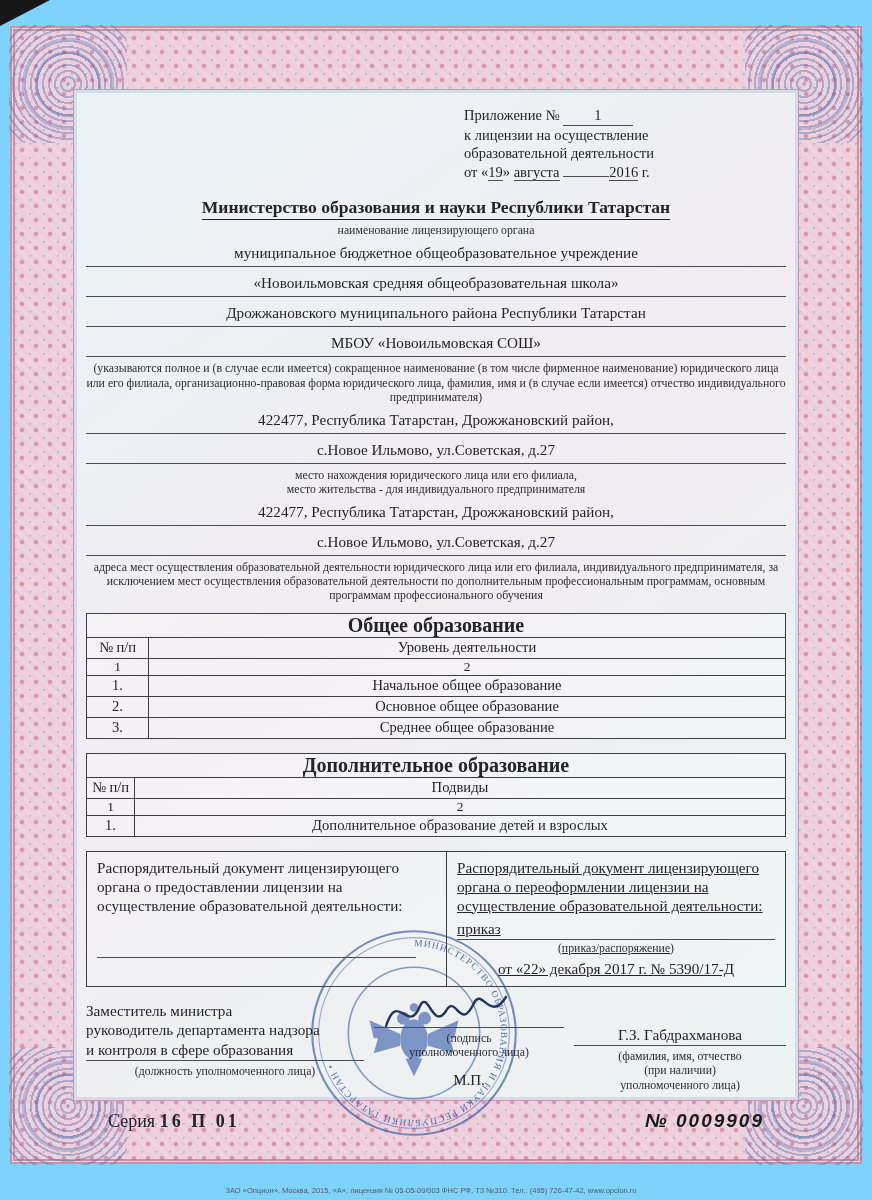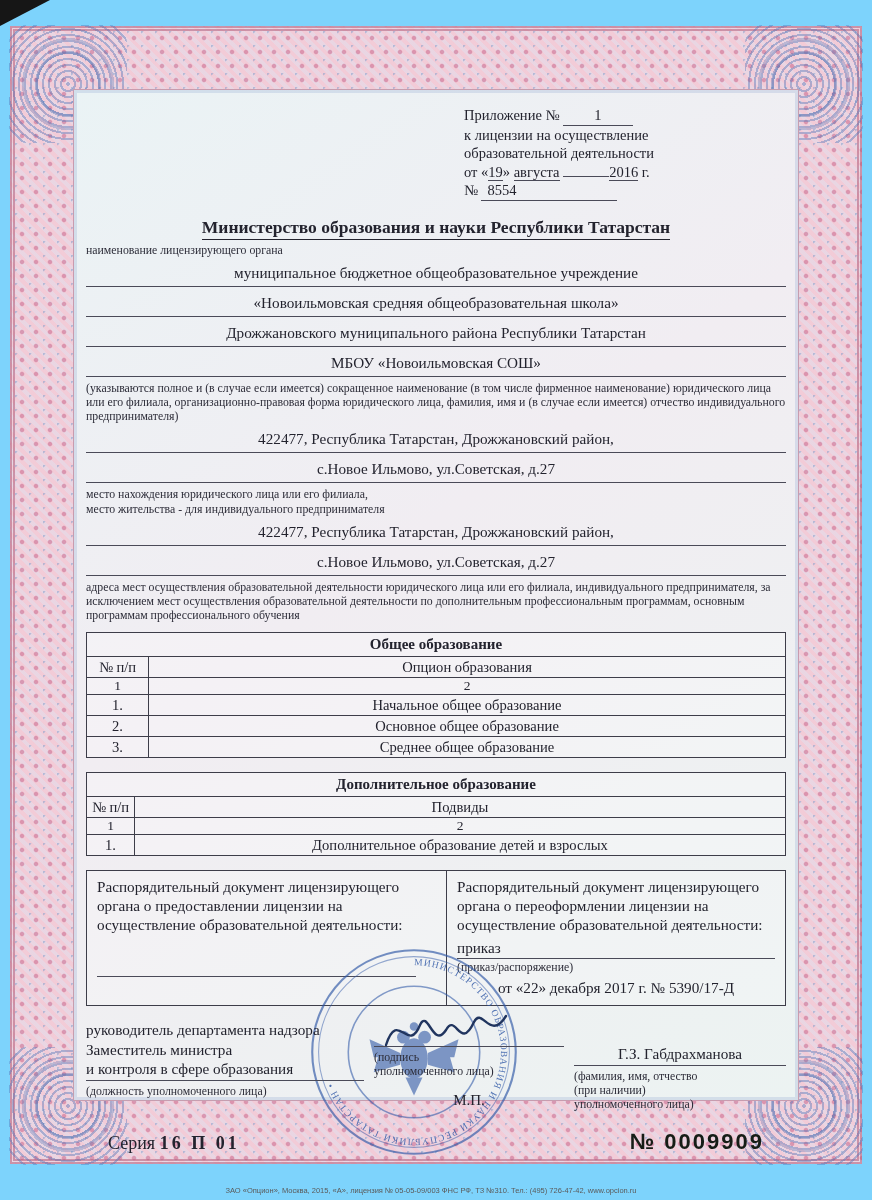--- a/index.html
+++ b/index.html
@@ -95,10 +95,6 @@
             <span class="uval" style="width:46px"></span><span class="u">2016</span>
             <span>г.</span>
           </div>
-          <div>
-            <span>№</span>
-            <span class="uval" style="width:130px;text-align:left;padding-left:6px">8554</span>
-          </div>
         </div>
 
         <div class="ministry">

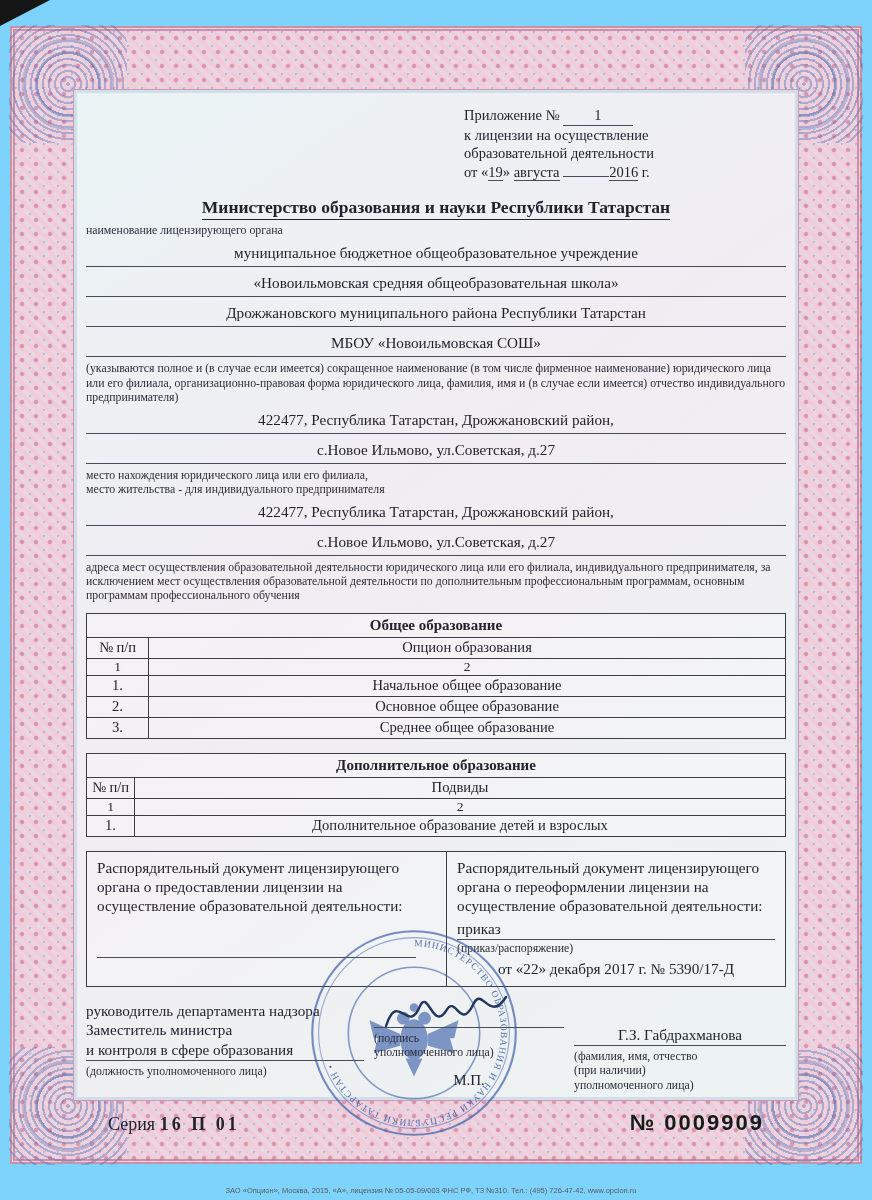--- a/index.html
+++ b/index.html
@@ -34,7 +34,7 @@
 
   .ministry{text-align:center;margin-top:16px;}
   .ministry .t{display:inline-block;font-size:17.5px;font-weight:bold;border-bottom:1.5px solid #23232e;padding-bottom:1px;}
-  .smallnote{font-size:11.8px;line-height:1.2;color:#2c2c38;margin-top:3px;}
+  .smallnote{font-size:11.8px;text-align:center;line-height:1.2;color:#2c2c38;margin-top:3px;}
 
   .line{border-bottom:1px solid #4a4a58;text-align:center;font-size:15.2px;padding-bottom:4px;margin-top:7px;}
 

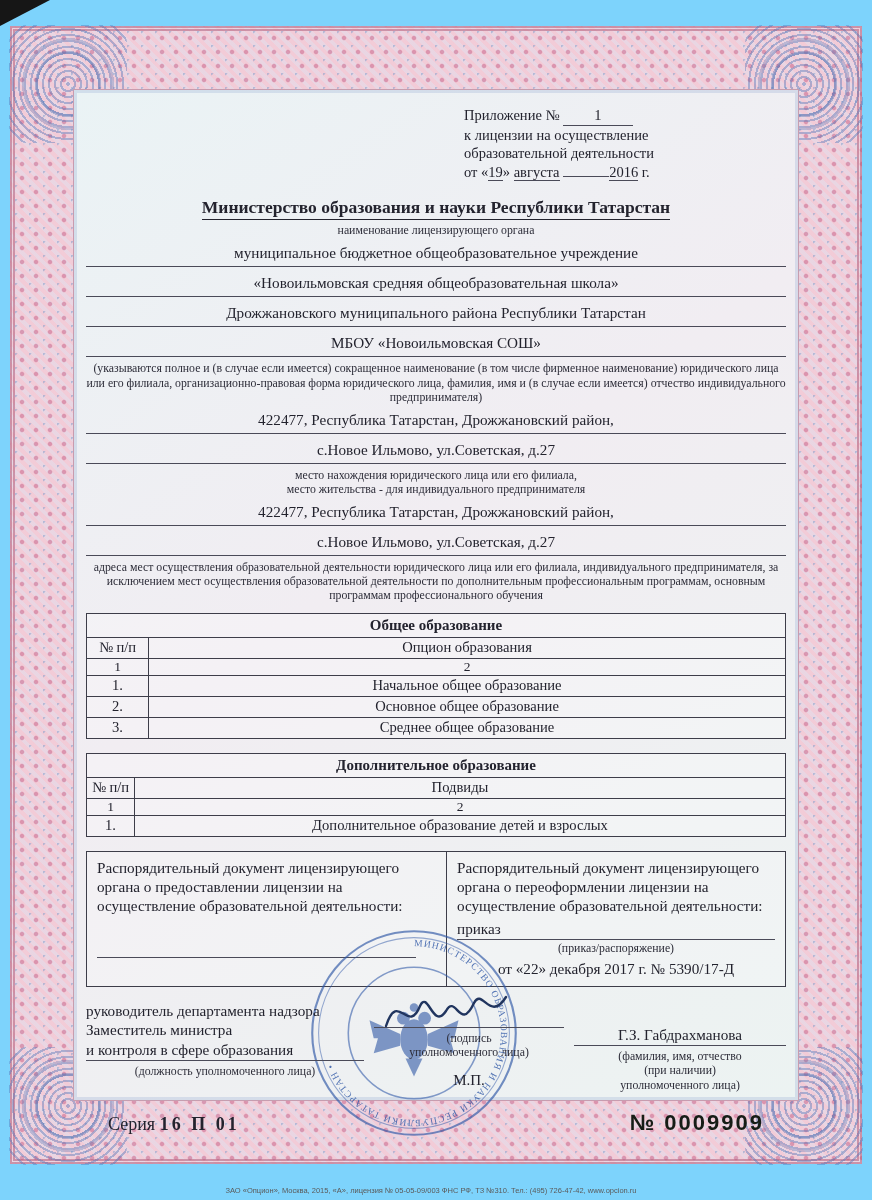--- a/index.html
+++ b/index.html
@@ -40,7 +40,7 @@
 
   table.doc{width:100%;border-collapse:collapse;font-size:14.6px;margin-top:10px;background:rgba(255,255,255,.25);}
   table.doc td{border:1px solid #3d3d49;padding:0 4px;height:20px;text-align:center;}
-  table.doc td.title{font-size:15px;font-weight:bold;height:23px;}
+  table.doc td.title{font-size:20px;font-weight:bold;height:23px;}
   table.doc tr.numrow td{height:16px;font-size:13.5px;}
 
   .orders{display:grid;grid-template-columns:1fr 1fr;border:1.6px solid #3d3d49;font-size:15.2px;

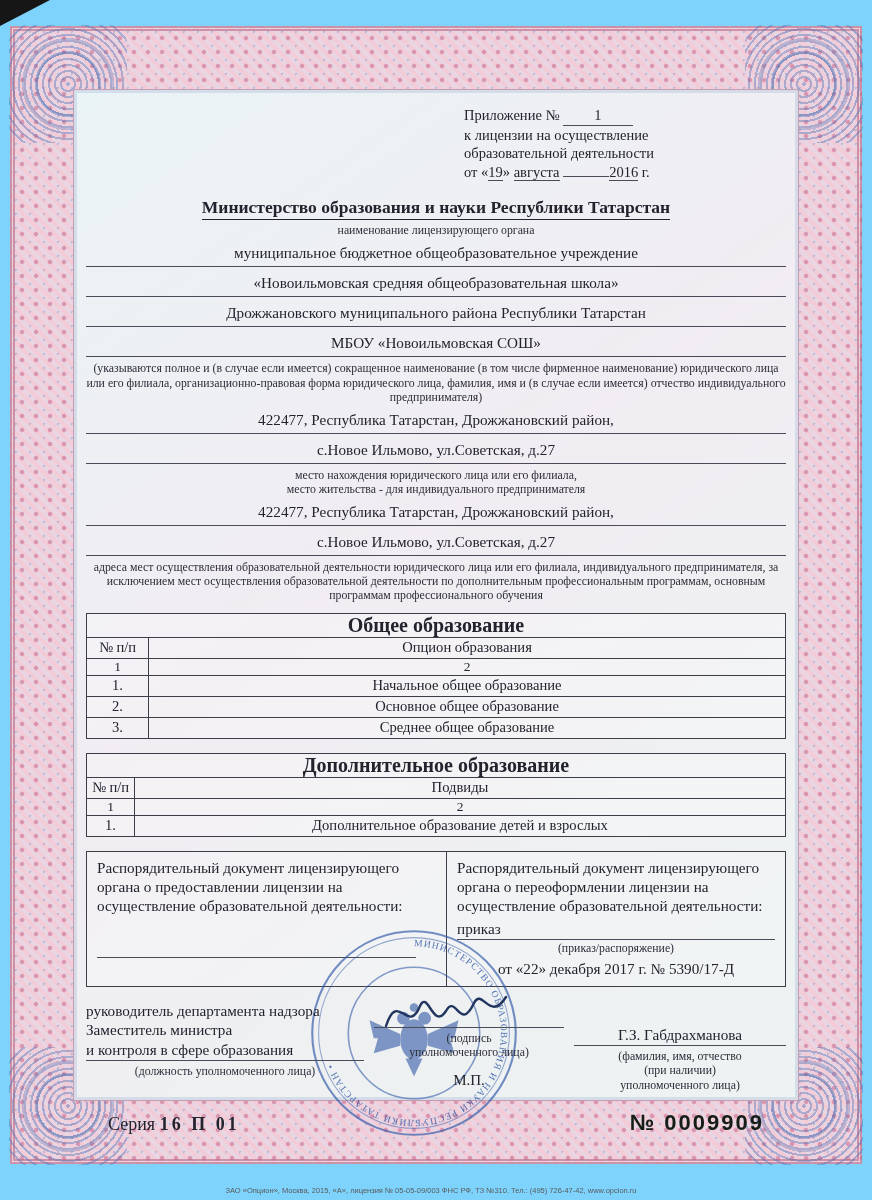--- a/index.html
+++ b/index.html
@@ -130,7 +130,7 @@
               </tr>
           <tr>
             <td>№ п/п</td>
-            <td>Опцион образования</td>
+            <td>Уровень деятельности</td>
           </tr>
           <tr class="numrow">
             <td>1</td>

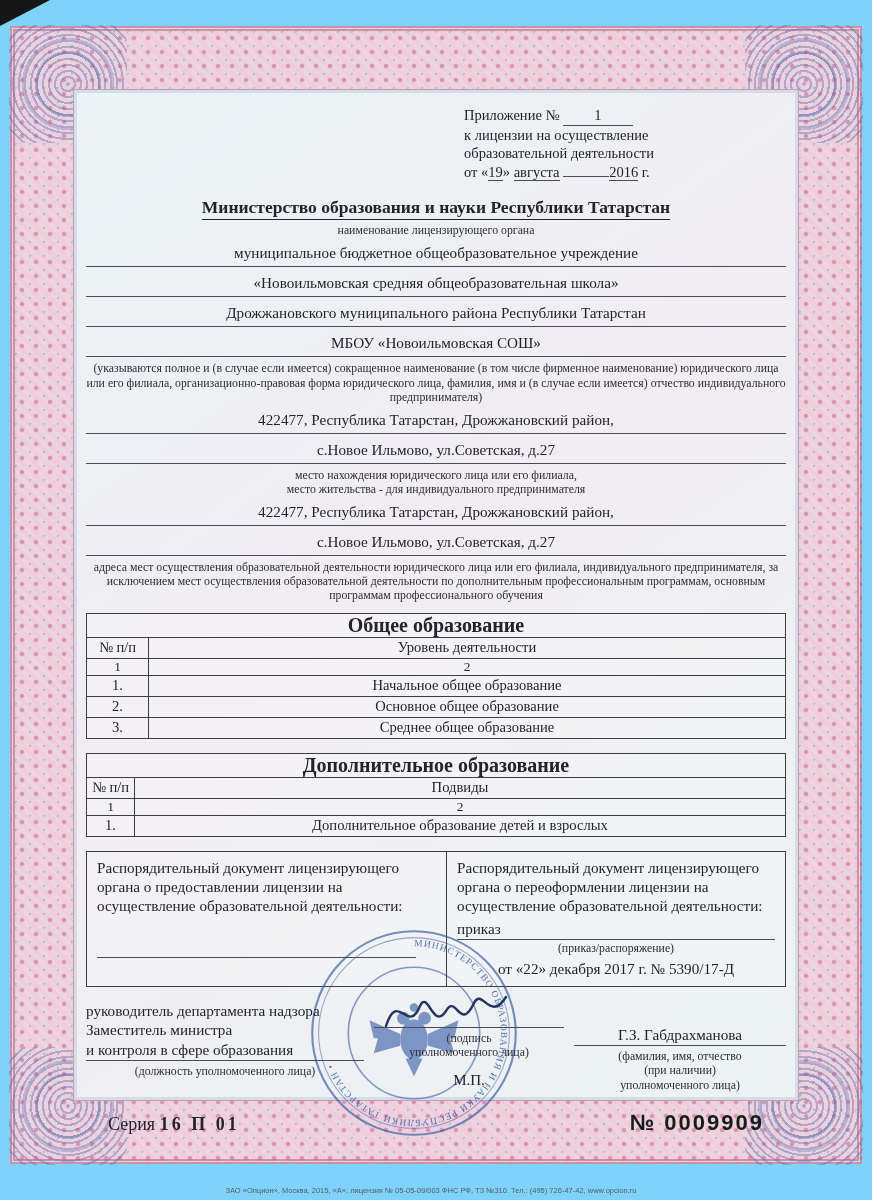--- a/index.html
+++ b/index.html
@@ -46,7 +46,7 @@
   .orders{display:grid;grid-template-columns:1fr 1fr;border:1.6px solid #3d3d49;font-size:15.2px;
         margin-top:14px;line-height:1.25;background:rgba(255,255,255,.2);gap:20px;}
   .orders .cell{padding:6px 10px 8px;}
-  .orders .right{border-left:1.6px solid #3d3d49;}
+  .orders .right{border-left:1.6px solid #3d3d49;text-decoration:underline;}
   .blankline{border-bottom:1px solid #4a4a58;height:20px;margin-top:22px;}
   .ordval{text-align:left;border-bottom:1px solid #4a4a58;margin-top:4px;padding-bottom:1px;}
   .orddate{text-align:center;margin-top:4px;}

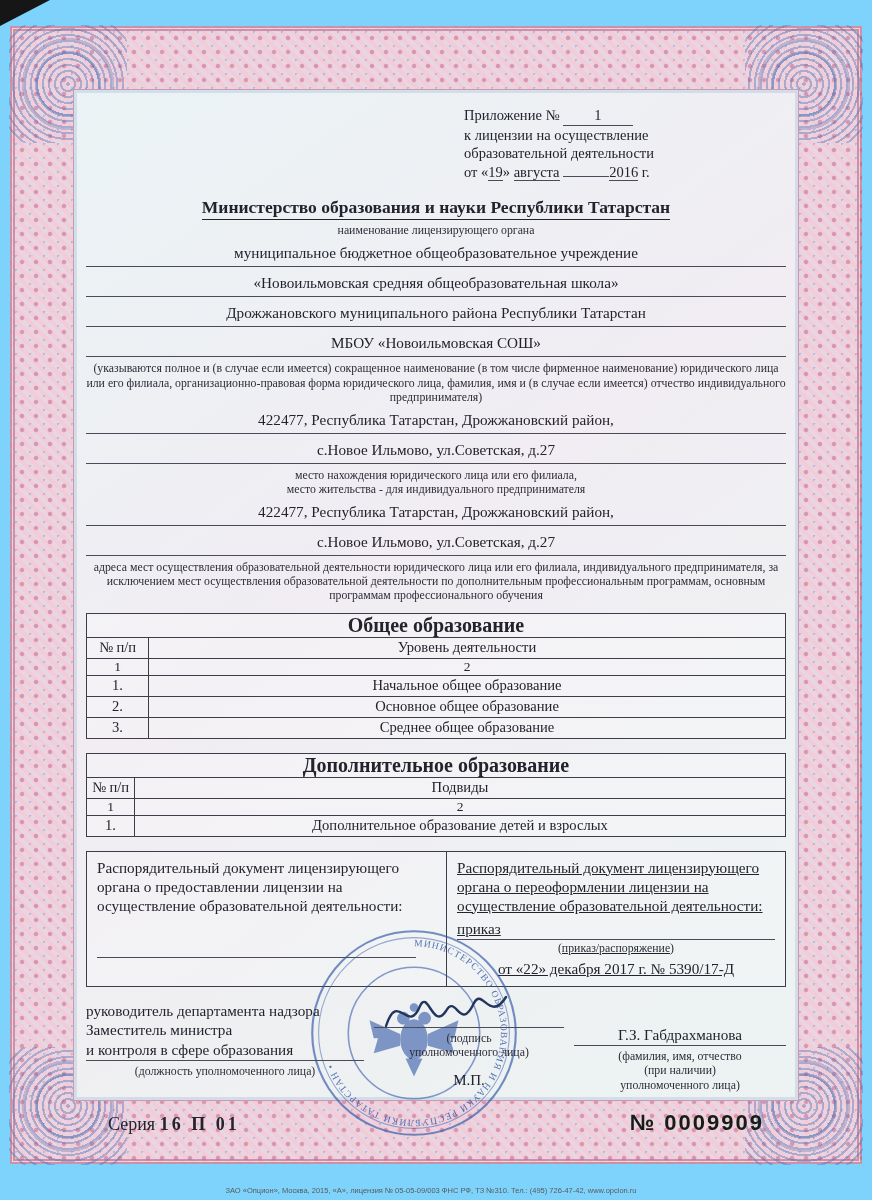--- a/index.html
+++ b/index.html
@@ -211,8 +211,8 @@
           </svg>
 
           <div class="col">
+            <div>Заместитель министра</div>
             <div>руководитель департамента надзора</div>
-            <div>Заместитель министра</div>
             <div class="pos3">и контроля в сфере образования</div>
             <div class="smallnote">(должность уполномоченного лица)</div>
           </div>

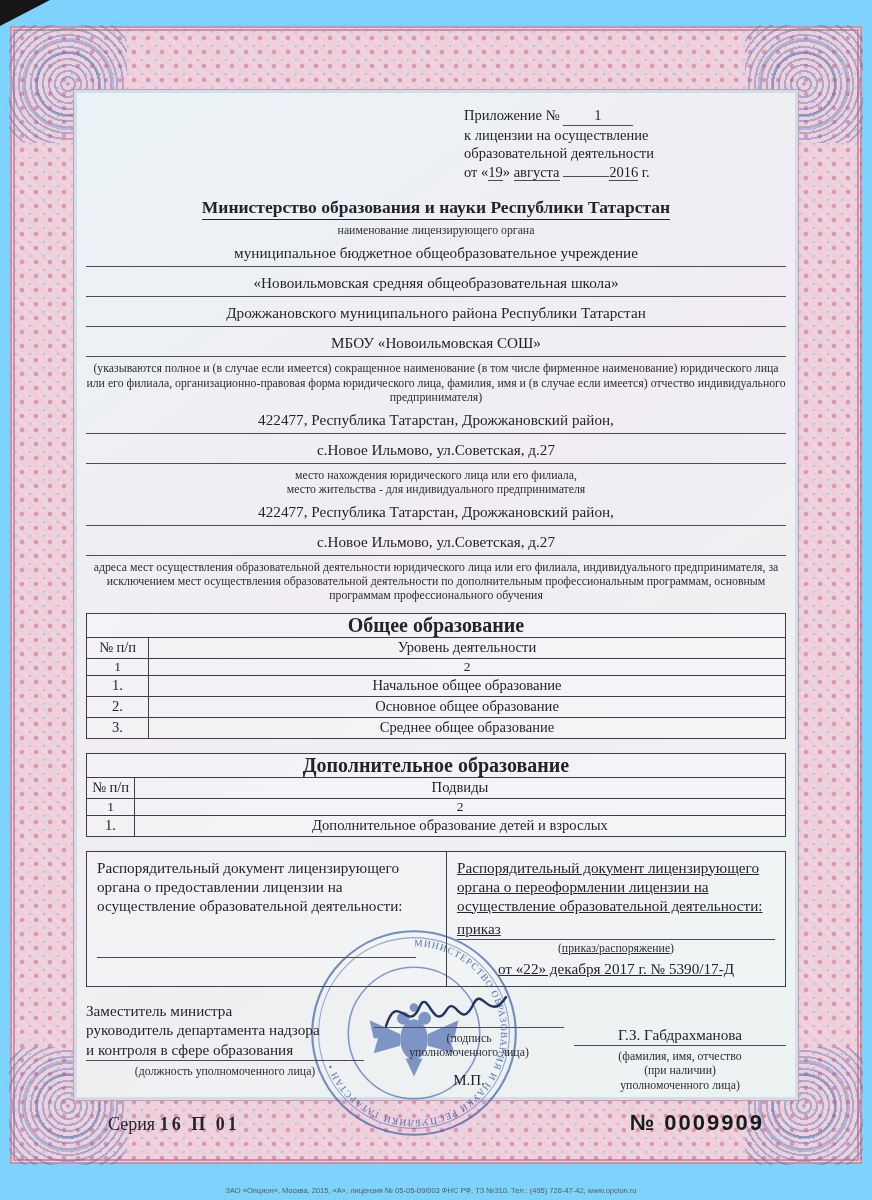--- a/index.html
+++ b/index.html
@@ -63,7 +63,7 @@
   .footerrow{display:flex;justify-content:space-between;align-items:baseline;margin-top:18px;padding:0 22px;}
   .series{font-size:18px;}
   .series b{letter-spacing:3px;}
-  .docnum{font-family:"Liberation Sans",sans-serif;font-size:22px;font-weight:bold;letter-spacing:2px;color:#161d16;}
+  .docnum{font-family:"Liberation Sans",sans-serif;font-size:19px;font-weight:bold;letter-spacing:2px;color:#161d16;font-style:italic;}
   .printer{position:absolute;left:0;right:10px;bottom:5px;text-align:center;font-size:7.5px;color:#5a5a5a;
         font-family:"Liberation Sans",sans-serif;}
 </style>

